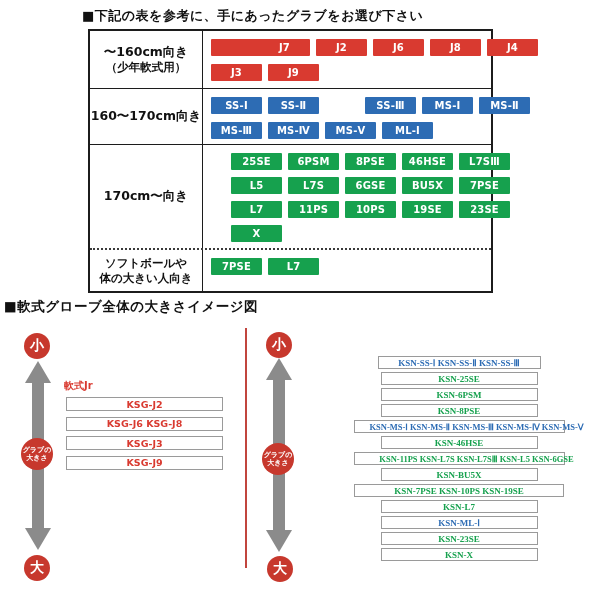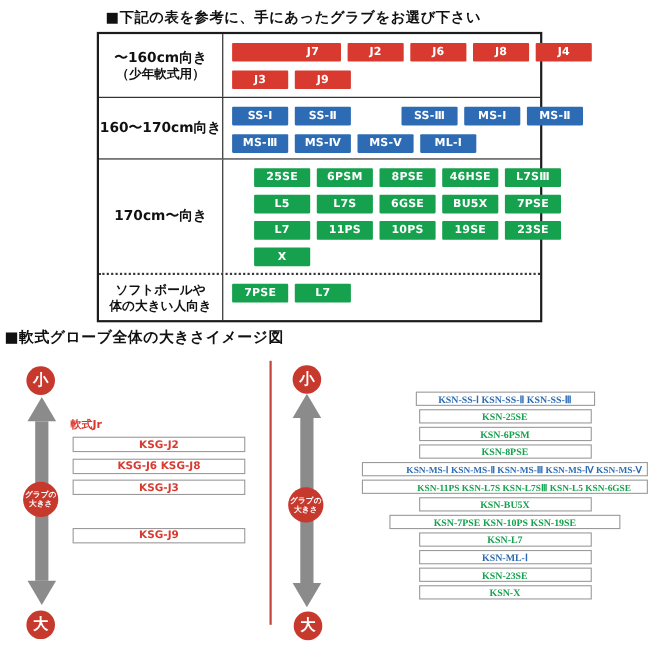--- a/index.html
+++ b/index.html
@@ -7,7 +7,7 @@
         font-family:"DejaVu Sans","Liberation Sans",sans-serif;color:#111;}
 
   
-  .h1{position:absolute;left:96px;top:7px;font-size:13px;font-weight:bold;letter-spacing:.5px;}
+  .h1{position:absolute;left:82px;top:7px;font-size:13px;font-weight:bold;letter-spacing:.5px;}
   .sz-table{position:absolute;left:88px;top:29px;width:401px;border:2px solid #1c1c1c;background:#fff;}
   .t-row{display:flex;box-sizing:border-box;}
   .t-row.sep{border-top:1.5px solid #1c1c1c;}

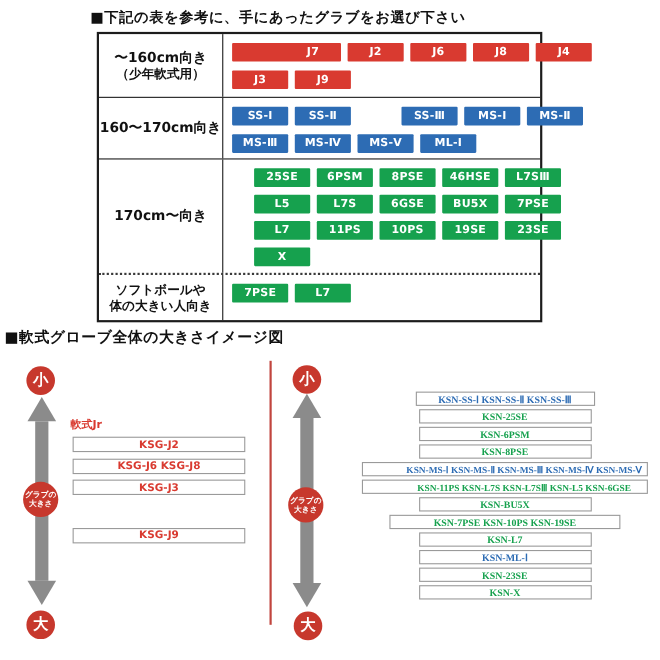--- a/index.html
+++ b/index.html
@@ -43,7 +43,7 @@
             justify-content:center;font-weight:bold;font-size:9px;white-space:nowrap;height:13px;width:157px;}
   .boxes-left .size-box{height:14px;font-size:9.5px;}
   .size-ss{width:163px;}
-  .size-wide{width:260px;font-size:8.5px;padding-left:35px;}
+  .size-wide{width:211px;font-size:8.5px;padding-left:35px;}
   .size-medium{width:210px;}
   .red-divider{position:absolute;left:245px;top:328px;width:2px;height:240px;background:#c1453e;}
 </style>

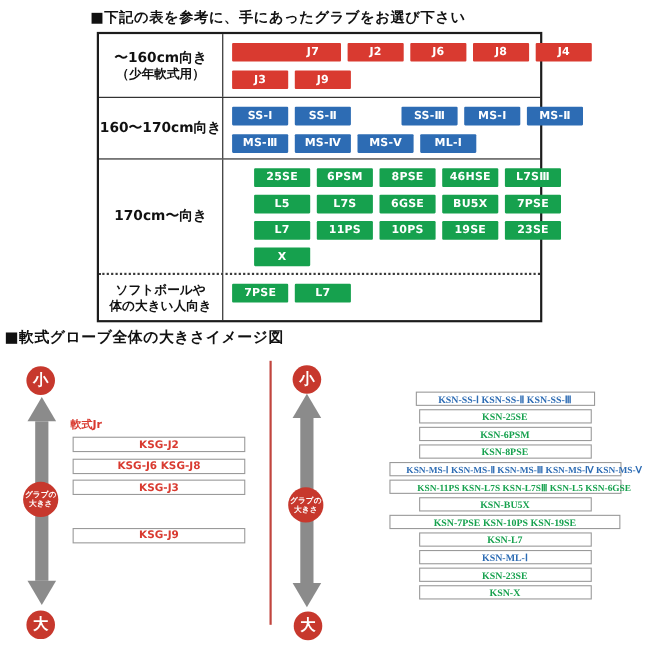--- a/index.html
+++ b/index.html
@@ -178,6 +178,7 @@
       <div class="size-box size-normal" style="color: rgb(22, 161, 78);">KSN-6PSM</div>
       <div class="size-box size-normal" style="color: rgb(22, 161, 78);">KSN-8PSE</div>
       <div class="size-box size-wide" style="color: rgb(45, 108, 180);">KSN-MS-Ⅰ KSN-MS-Ⅱ KSN-MS-Ⅲ KSN-MS-Ⅳ KSN-MS-Ⅴ</div>
+      <div class="size-box size-normal" style="color: rgb(22, 161, 78);">KSN-46HSE</div>
       <div class="size-box size-wide" style="color: rgb(22, 161, 78);">KSN-11PS KSN-L7S KSN-L7SⅢ KSN-L5 KSN-6GSE</div>
       <div class="size-box size-normal" style="color: rgb(22, 161, 78);">KSN-BU5X</div>
       <div class="size-box size-medium" style="color: rgb(22, 161, 78);">KSN-7PSE KSN-10PS KSN-19SE</div>

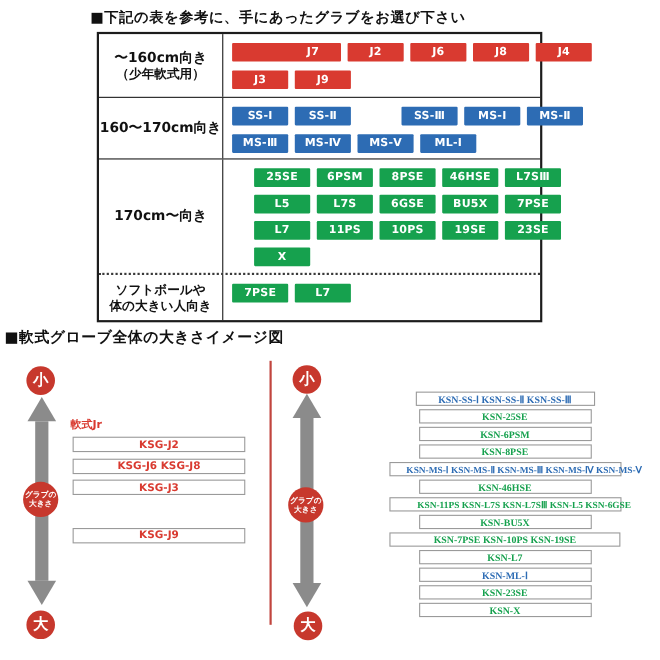--- a/index.html
+++ b/index.html
@@ -156,7 +156,7 @@
       <div class="size-box size-normal" style="color: rgb(217, 58, 48);">KSG-J2</div>
       <div class="size-box size-normal" style="color: rgb(217, 58, 48);">KSG-J6 KSG-J8</div>
       <div class="size-box size-normal" style="color: rgb(217, 58, 48);">KSG-J3</div>
-      <div class="size-box size-normal" style="color: rgb(217, 58, 48); margin-top: 24px;">KSG-J9</div>
+      <div class="size-box size-normal" style="color: rgb(217, 58, 48);">KSG-J9</div>
     </div>
   <div class="circle" style="left:24px;top:555px;">大</div>
 

